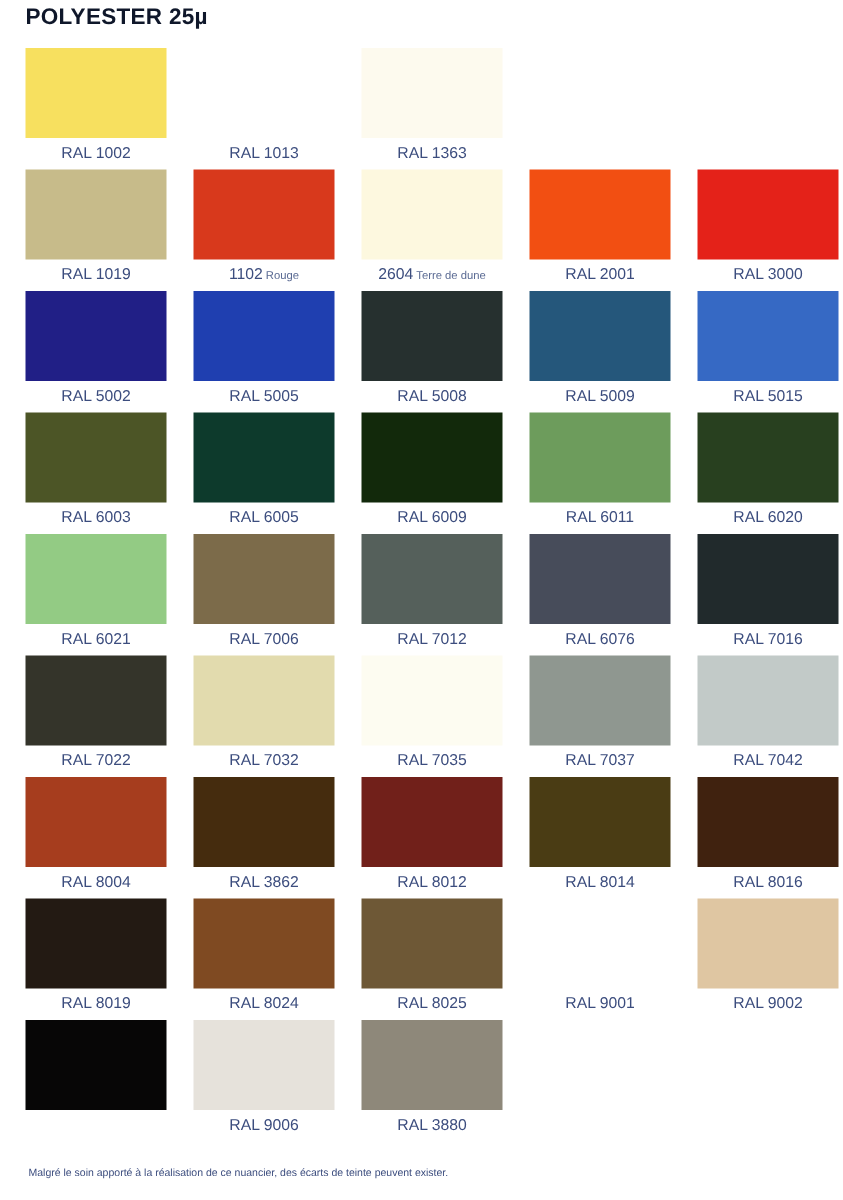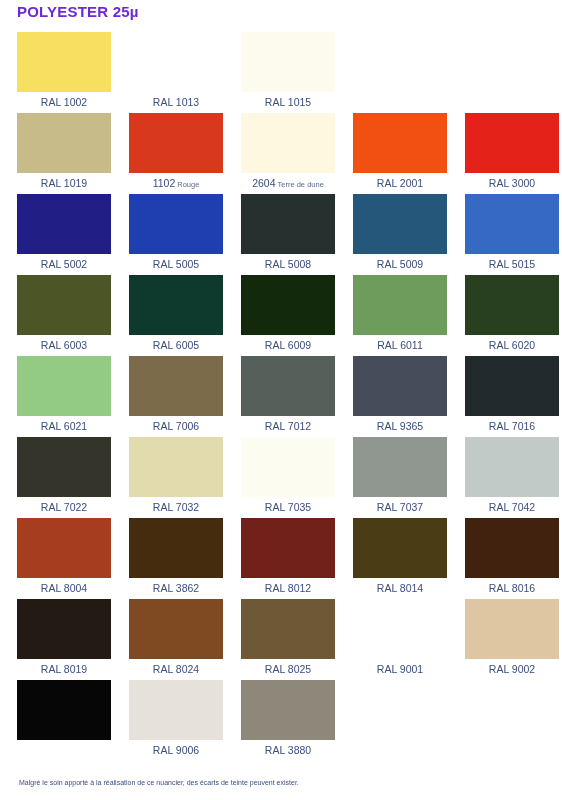--- a/index.html
+++ b/index.html
@@ -29,7 +29,7 @@
     top: 3px;
     font-size: 15px;
     font-weight: bold;
-    color: #6d28d9;
+    color: #0f172a;
     letter-spacing: 0.2px;
     white-space: nowrap;
   }

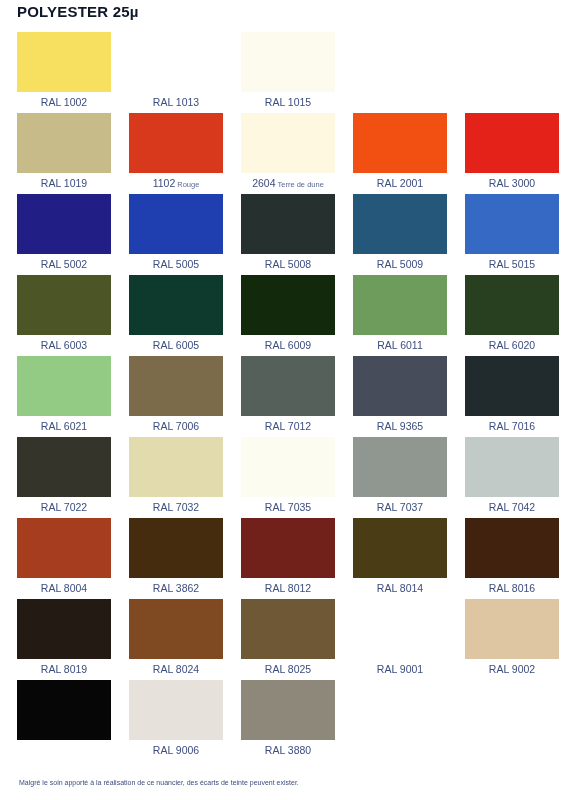--- a/index.html
+++ b/index.html
@@ -114,7 +114,7 @@
         </div>
         <div class="swatch-cell">
           <div class="swatch-chip" style="background: rgb(253, 250, 238);"></div>
-          <div class="swatch-label"><span class="code">RAL 1015</span></div>
+          <div class="swatch-label"><span class="code">RAL 1363</span></div>
         </div>
         <div class="swatch-cell">
           <div class="swatch-chip empty"></div>

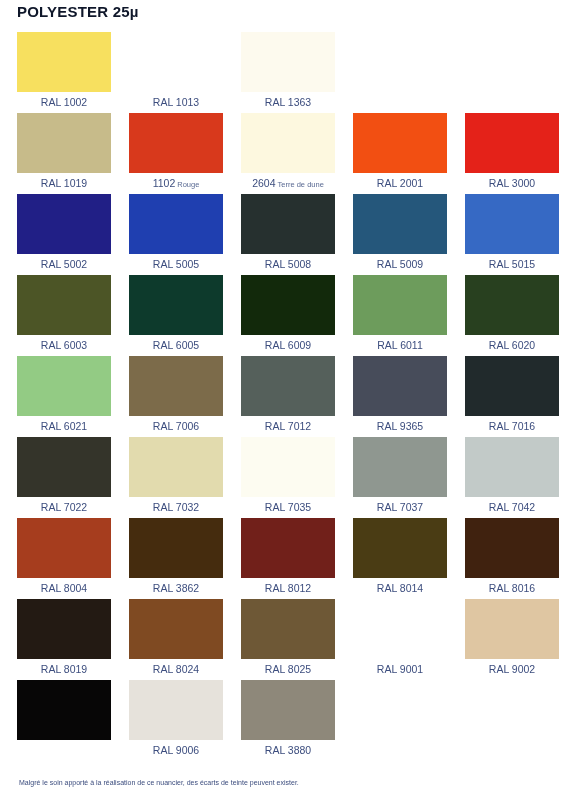--- a/index.html
+++ b/index.html
@@ -206,7 +206,7 @@
         </div>
         <div class="swatch-cell">
           <div class="swatch-chip" style="background: rgb(71, 76, 90);"></div>
-          <div class="swatch-label"><span class="code">RAL 9365</span></div>
+          <div class="swatch-label"><span class="code">RAL 6076</span></div>
         </div>
         <div class="swatch-cell">
           <div class="swatch-chip" style="background: rgb(33, 42, 44);"></div>

